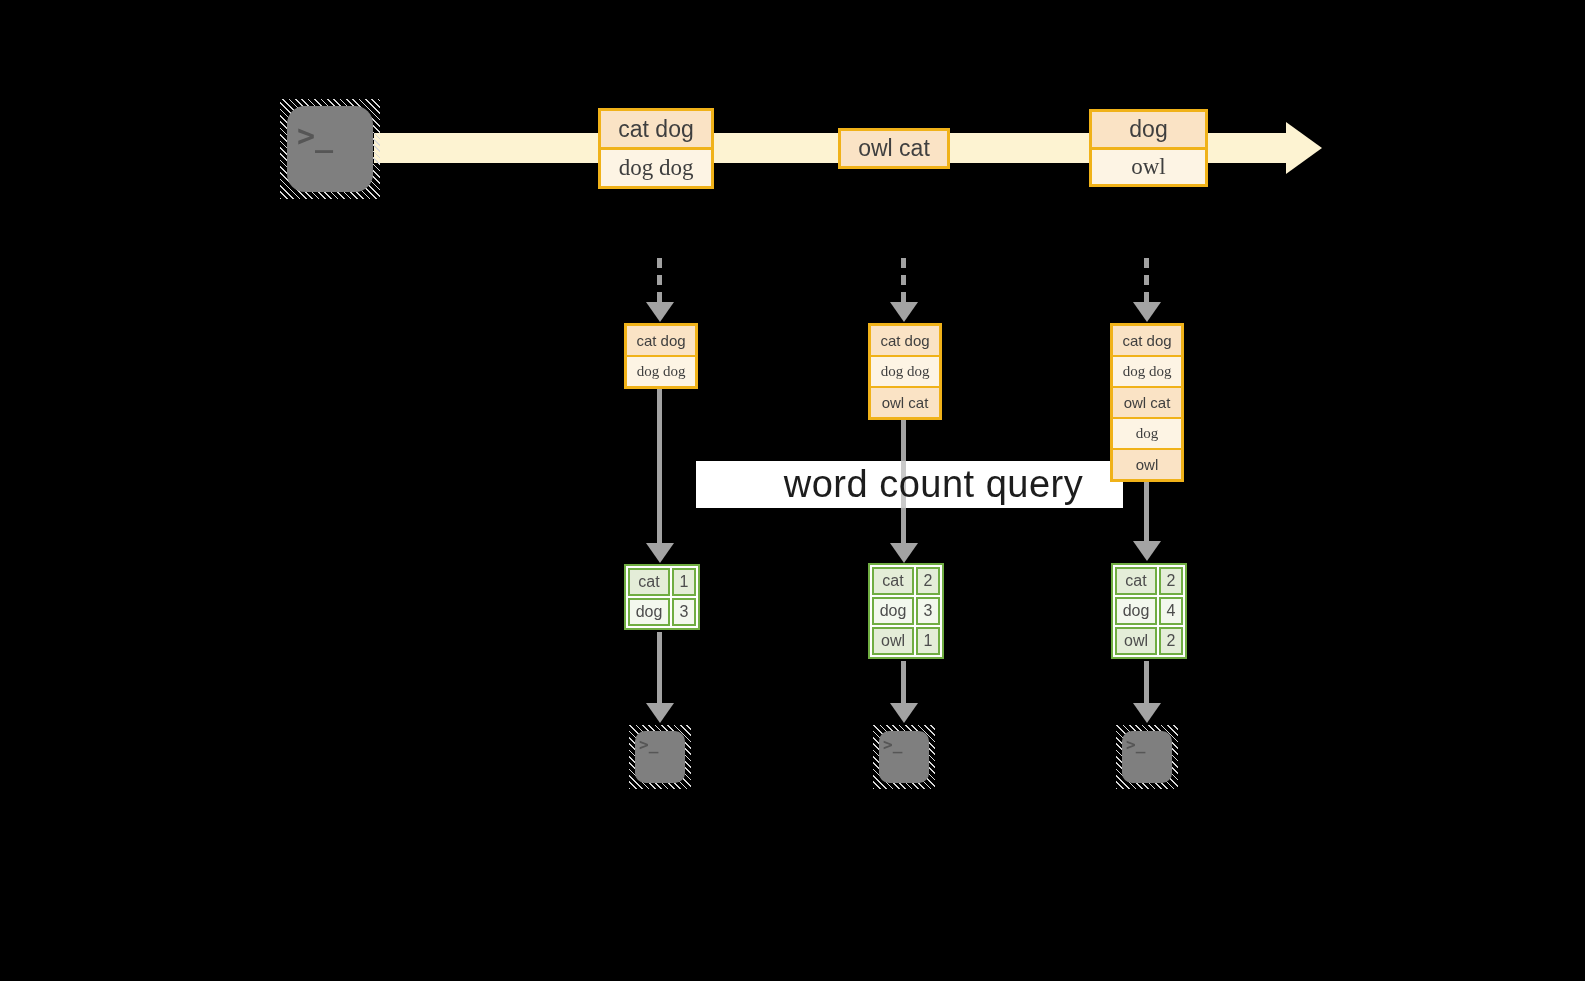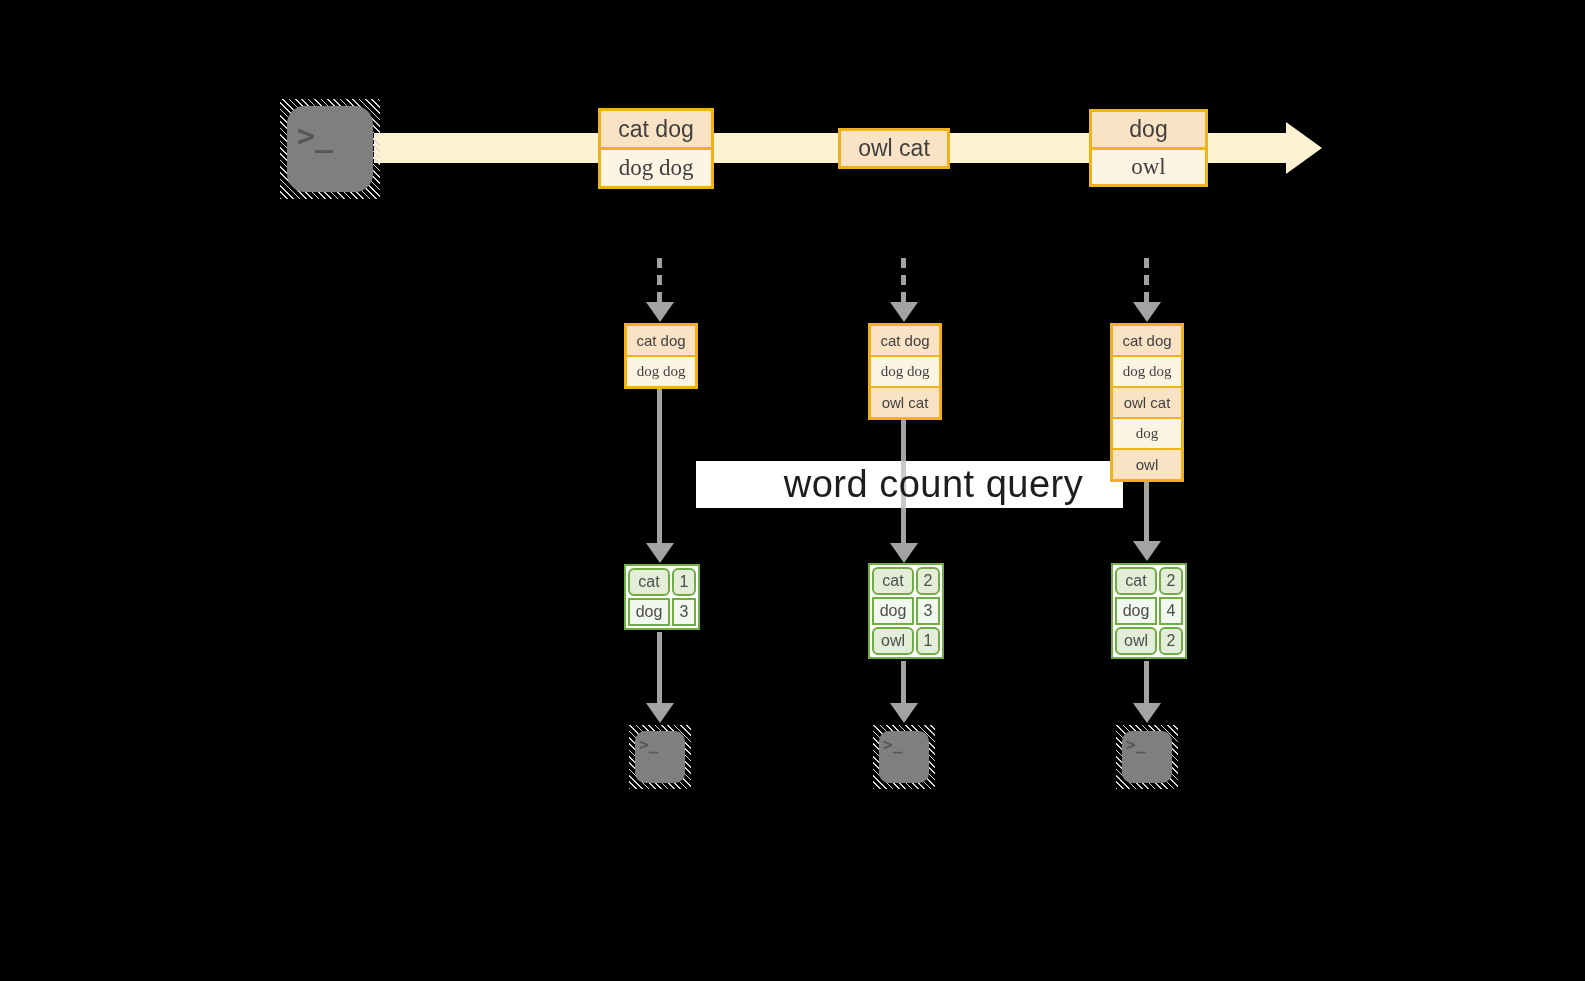--- a/index.html
+++ b/index.html
@@ -43,7 +43,7 @@
     font-size:16px;color:var(--green-text,#4d4d4d);height:24px;padding:0;}
   .count-table td.w{width:38px;}
   .count-table td.v{width:20px;}
-  .gdark td{background:var(--green-cell-dark,#e4edd8);border-radius:6px;}
+  .gdark td{background:var(--green-cell-dark,#e4edd8);}
   .glight td{background:var(--green-cell-light,#f3f8ee);}
   
   .terminal{position:absolute;z-index:4;

